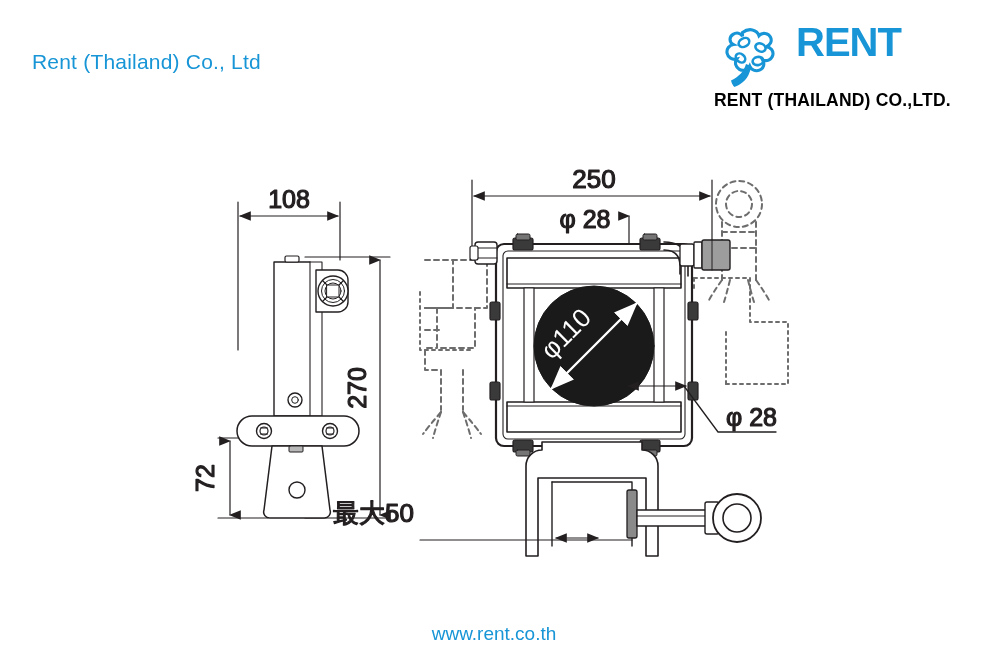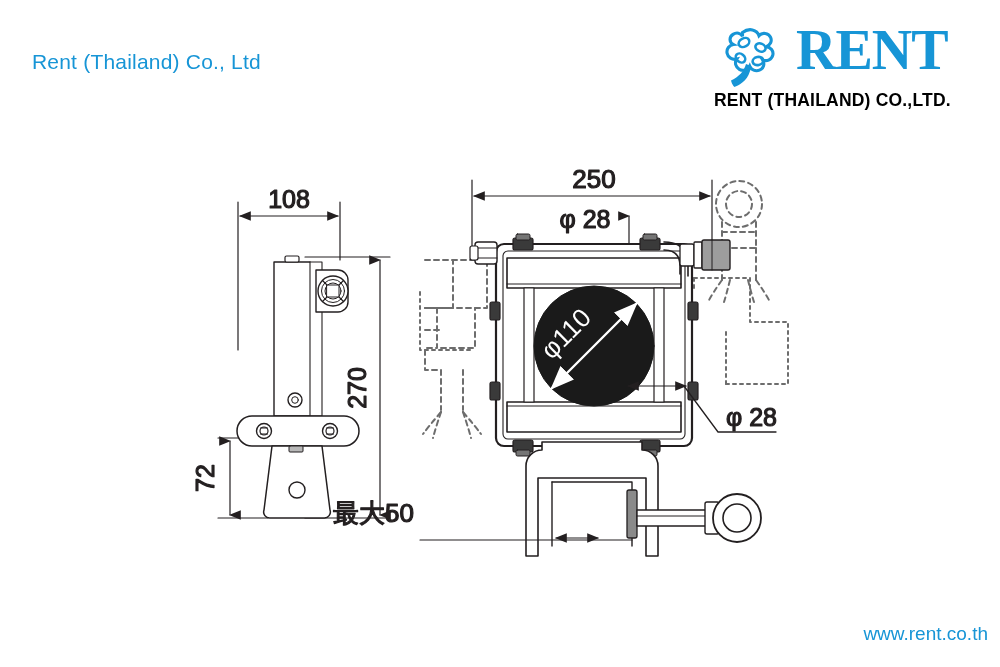--- a/index.html
+++ b/index.html
@@ -31,9 +31,9 @@
   .logo-mark{position:absolute;left:18px;top:2px;width:70px;height:62px;}
   .logo-word{
     position:absolute;left:92px;top:-4px;
-    font-size:56px;font-weight:bold;color:#1795d6;
+    font-size:40px;font-weight:bold;color:#1795d6;
     letter-spacing:-1px;line-height:1;
-    font-family:Liberation Serif, serif;
+    font-family:Liberation Sans, sans-serif;
   }
   .logo-sub{
     position:absolute;left:10px;top:64px;

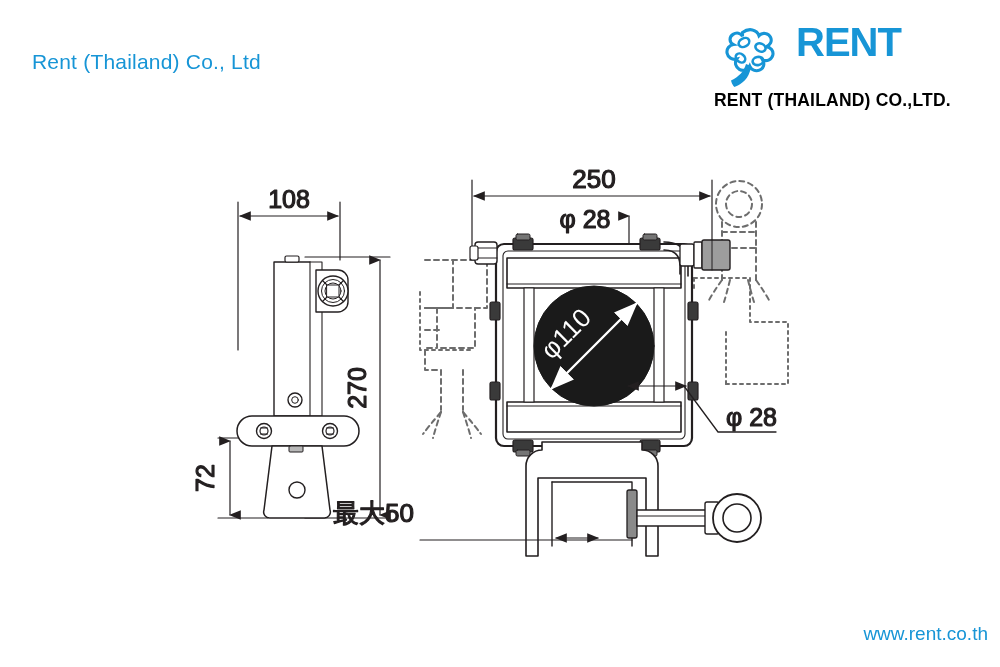--- a/index.html
+++ b/index.html
@@ -46,7 +46,7 @@
   .footer-url{
     position:absolute;
     left:0;right:12px;bottom:22px;
-    text-align:right;
+    text-align:center;
     font-size:19px;
     color:#1795d6;
   }

